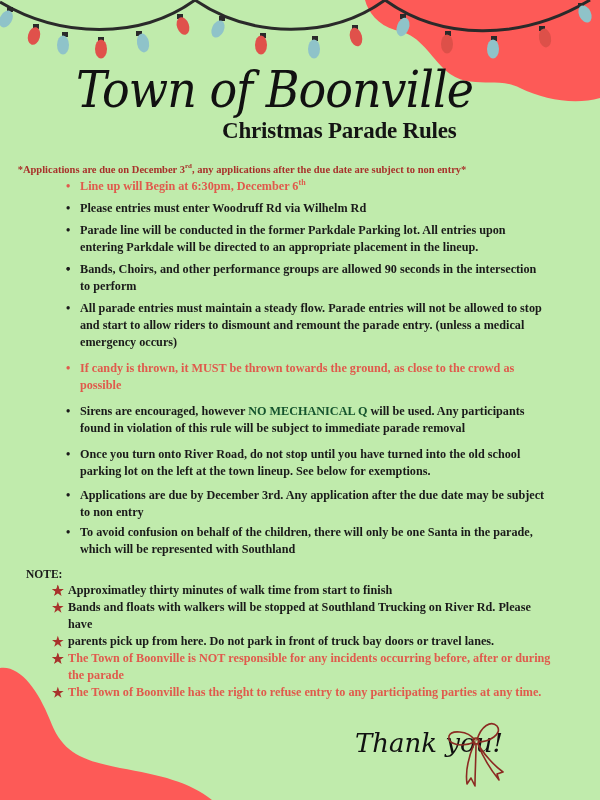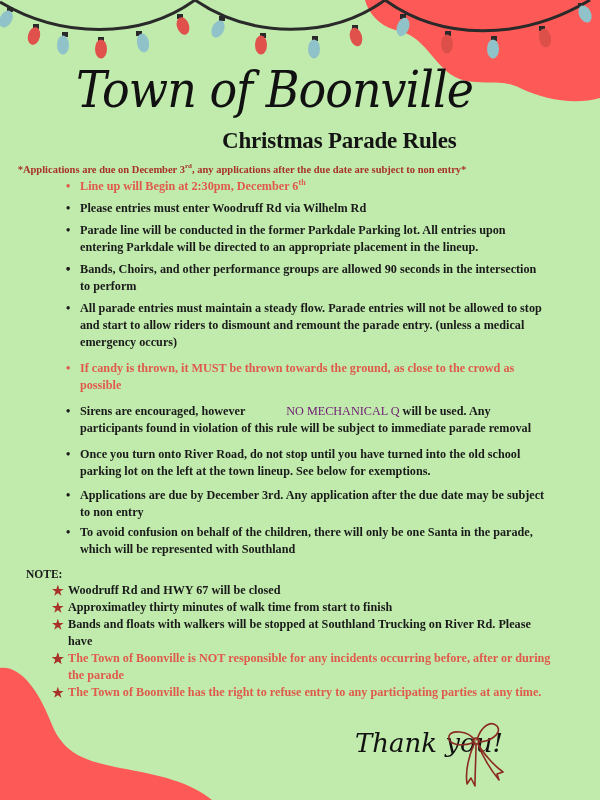--- a/index.html
+++ b/index.html
@@ -21,7 +21,7 @@
   .subtitle {
     position:absolute; left:222px; top:118px;
     font-family:"Liberation Serif", serif; font-weight:bold;
-    font-size:23px; color:#141414; letter-spacing:-0.2px;margin-top:10px;
+    font-size:23px; color:#141414; letter-spacing:-0.2px;
   }
   .app-note {
     position:absolute; left:0; width:484px; top:162px; text-align:center;

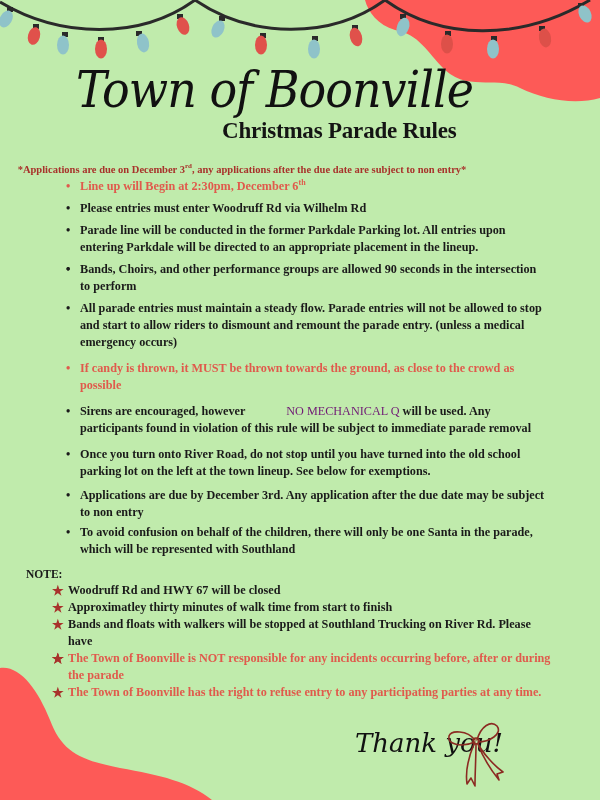--- a/index.html
+++ b/index.html
@@ -153,7 +153,7 @@
 
   <ul class="rules">
     <li class="rule red" style="margin-bottom:5px">
-      <span class="bullet">•</span><span>Line up will Begin at 2:30pm,  December 6</span><sup>th</sup>
+      <span class="bullet">•</span><span>Line up will Begin at 6:30pm,  December 6</span><sup>th</sup>
     </li>
     <li class="rule" style="margin-bottom:5px">
       <span class="bullet">•</span><span>Please entries must enter  Woodruff Rd via Wilhelm Rd</span>

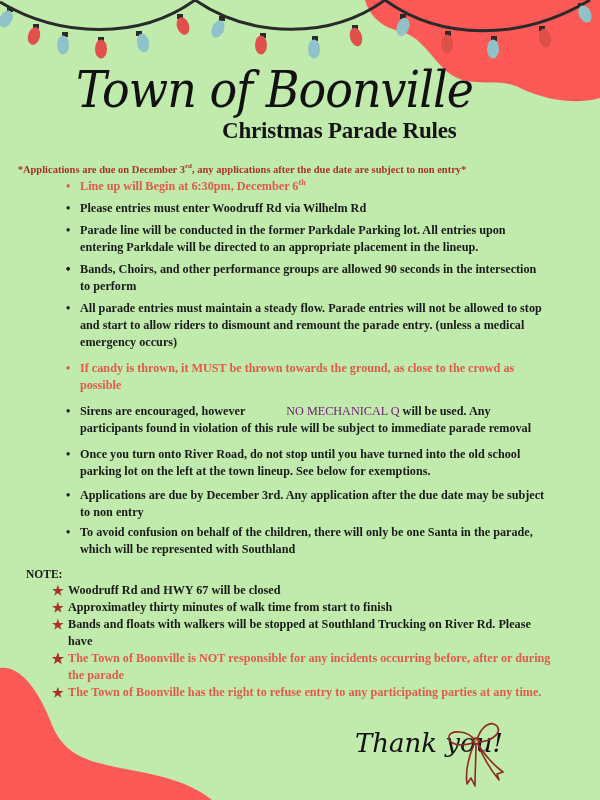--- a/index.html
+++ b/index.html
@@ -39,7 +39,7 @@
   .rule .bullet { position:absolute; left:0; top:0; }
   .rule.red { color:#e05a4c; }
   .rule sup { font-size:8px; line-height:0; }
-  .hl { color:#701a75; font-weight:normal;margin-left:38px; }
+  .hl { color:#14532d; font-weight:bold; }
 
   .note-label {
     position:absolute; left:26px; top:568px;

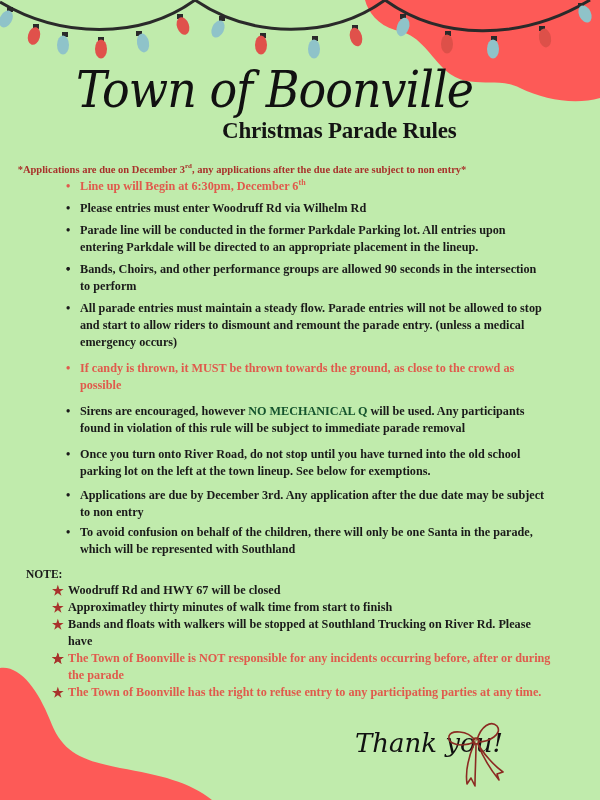--- a/index.html
+++ b/index.html
@@ -191,7 +191,7 @@
 
   <ul class="notes">
     <li class="note">
-      <span class="star">★</span><span>Woodruff Rd and HWY 67 will be closed</span>
+      <span class="star">★</span>
     </li>
     <li class="note">
       <span class="star">★</span><span>Approximatley thirty minutes of walk time from start to finish</span>

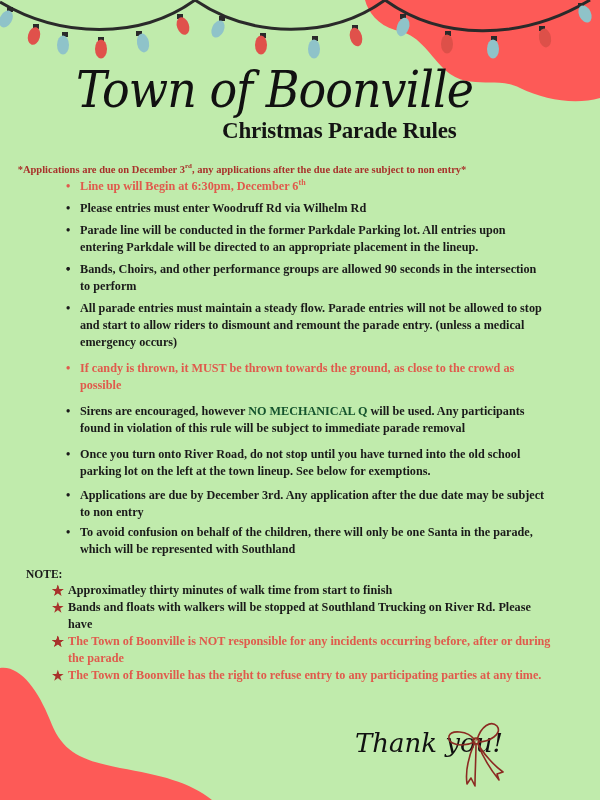--- a/index.html
+++ b/index.html
@@ -200,7 +200,7 @@
       <span class="star">★</span><span>Bands and floats with walkers will be stopped at Southland Trucking on River Rd. Please have</span>
     </li>
     <li class="note">
-      <span class="star">★</span>
+      <span class="star">★</span><span>parents pick up from here. Do not park in front of truck bay doors or travel lanes.</span>
     </li>
     <li class="note">
       <span class="star">★</span>

